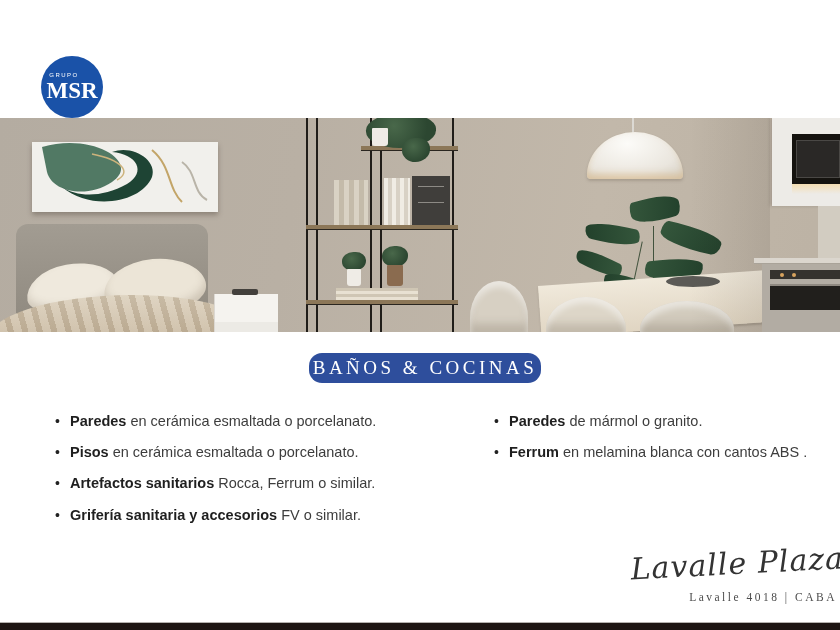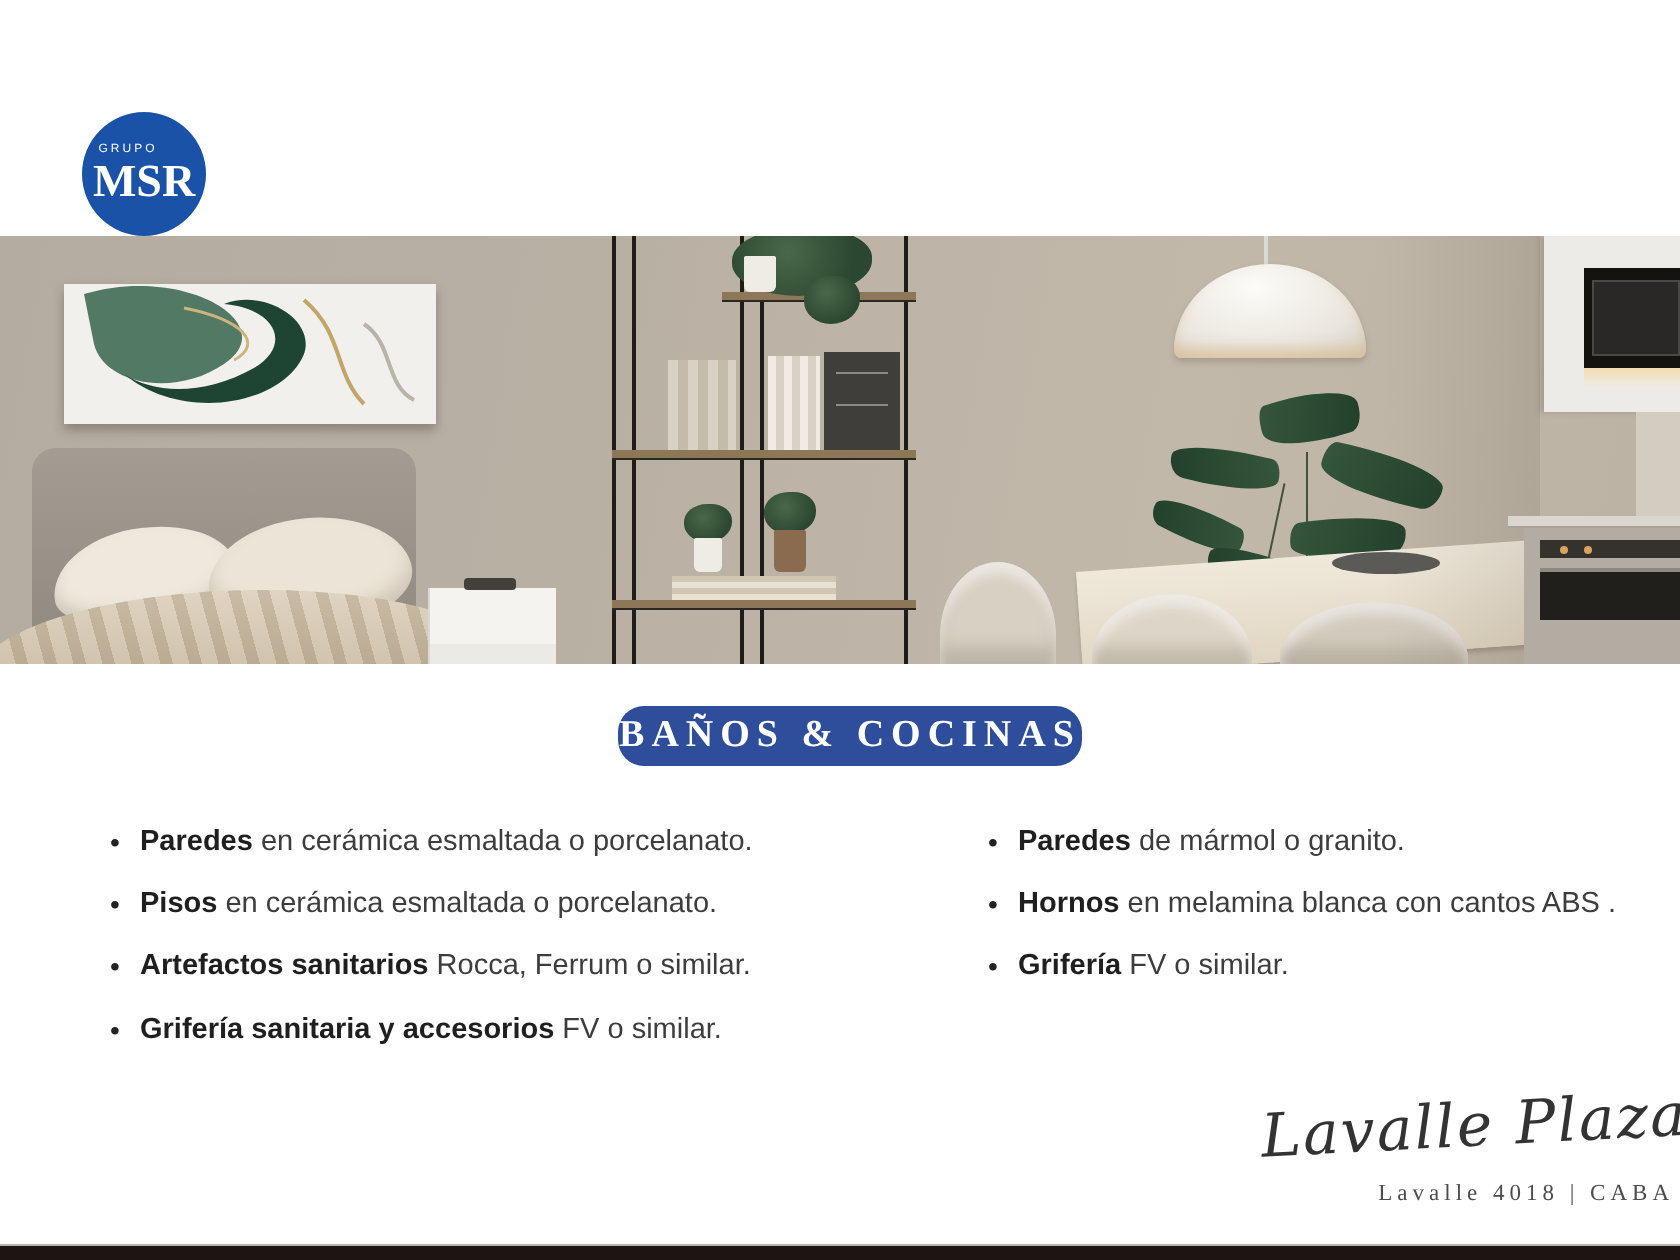--- a/index.html
+++ b/index.html
@@ -107,7 +107,7 @@
   .banner {
     position:absolute; left:309px; top:353px; width:232px; height:30px;
     background:#2e4e9c; color:#fff; display:flex; align-items:center; justify-content:center;
-    font-family:"Liberation Serif", serif; font-size:19px; letter-spacing:3.5px; font-weight:700;border-radius:13px;
+    font-family:"Liberation Serif", serif; font-size:19px; letter-spacing:3.5px; font-weight:400;border-radius:13px;
   }
 
   

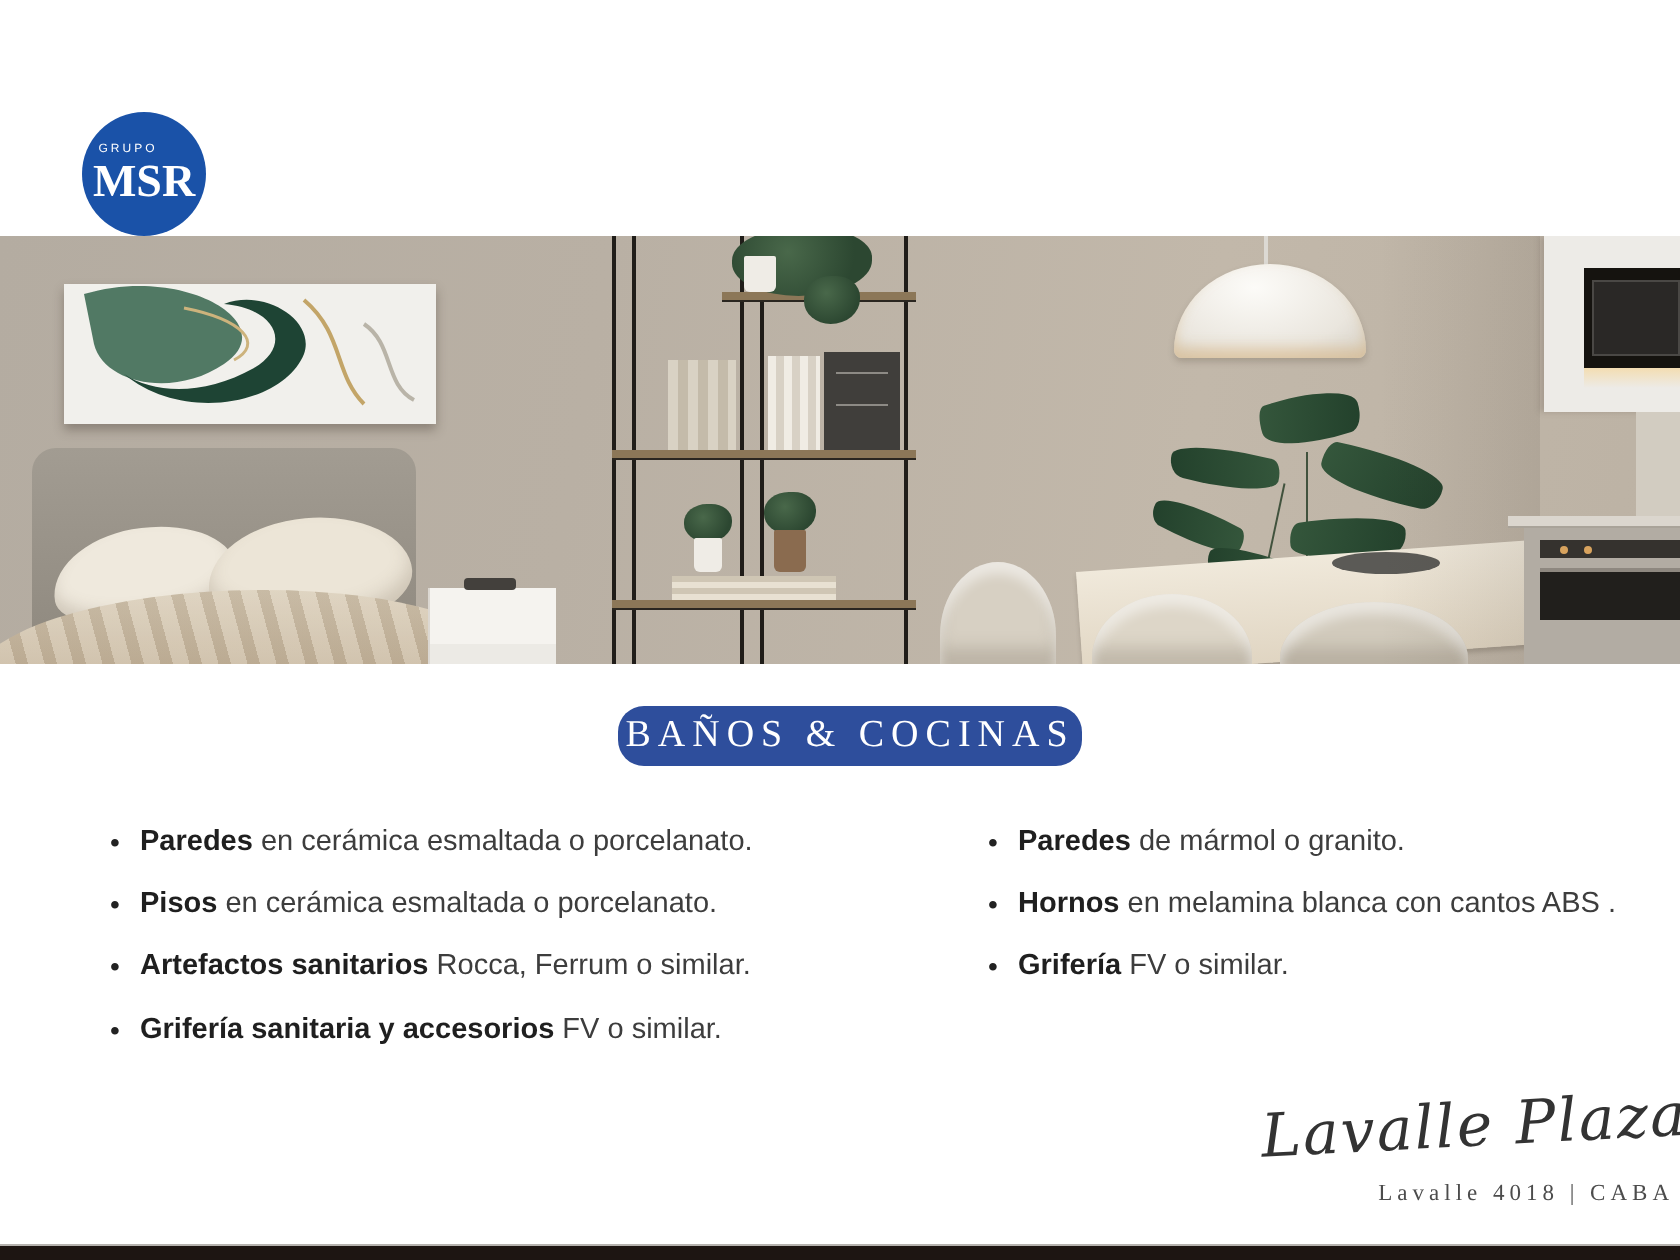--- a/index.html
+++ b/index.html
@@ -236,7 +236,7 @@
 
   <ul class="spec-col right">
     <li class="spec-item"><b>Paredes</b><span> de mármol o granito.</span></li>
-    <li class="spec-item"><b>Hornos</b><span> en melamina blanca con cantos ABS .</span></li>
+    <li class="spec-item"><b>Ferrum</b><span> en melamina blanca con cantos ABS .</span></li>
     <li class="spec-item"><b>Grifería</b><span> FV o similar.</span></li>
   </ul>
 

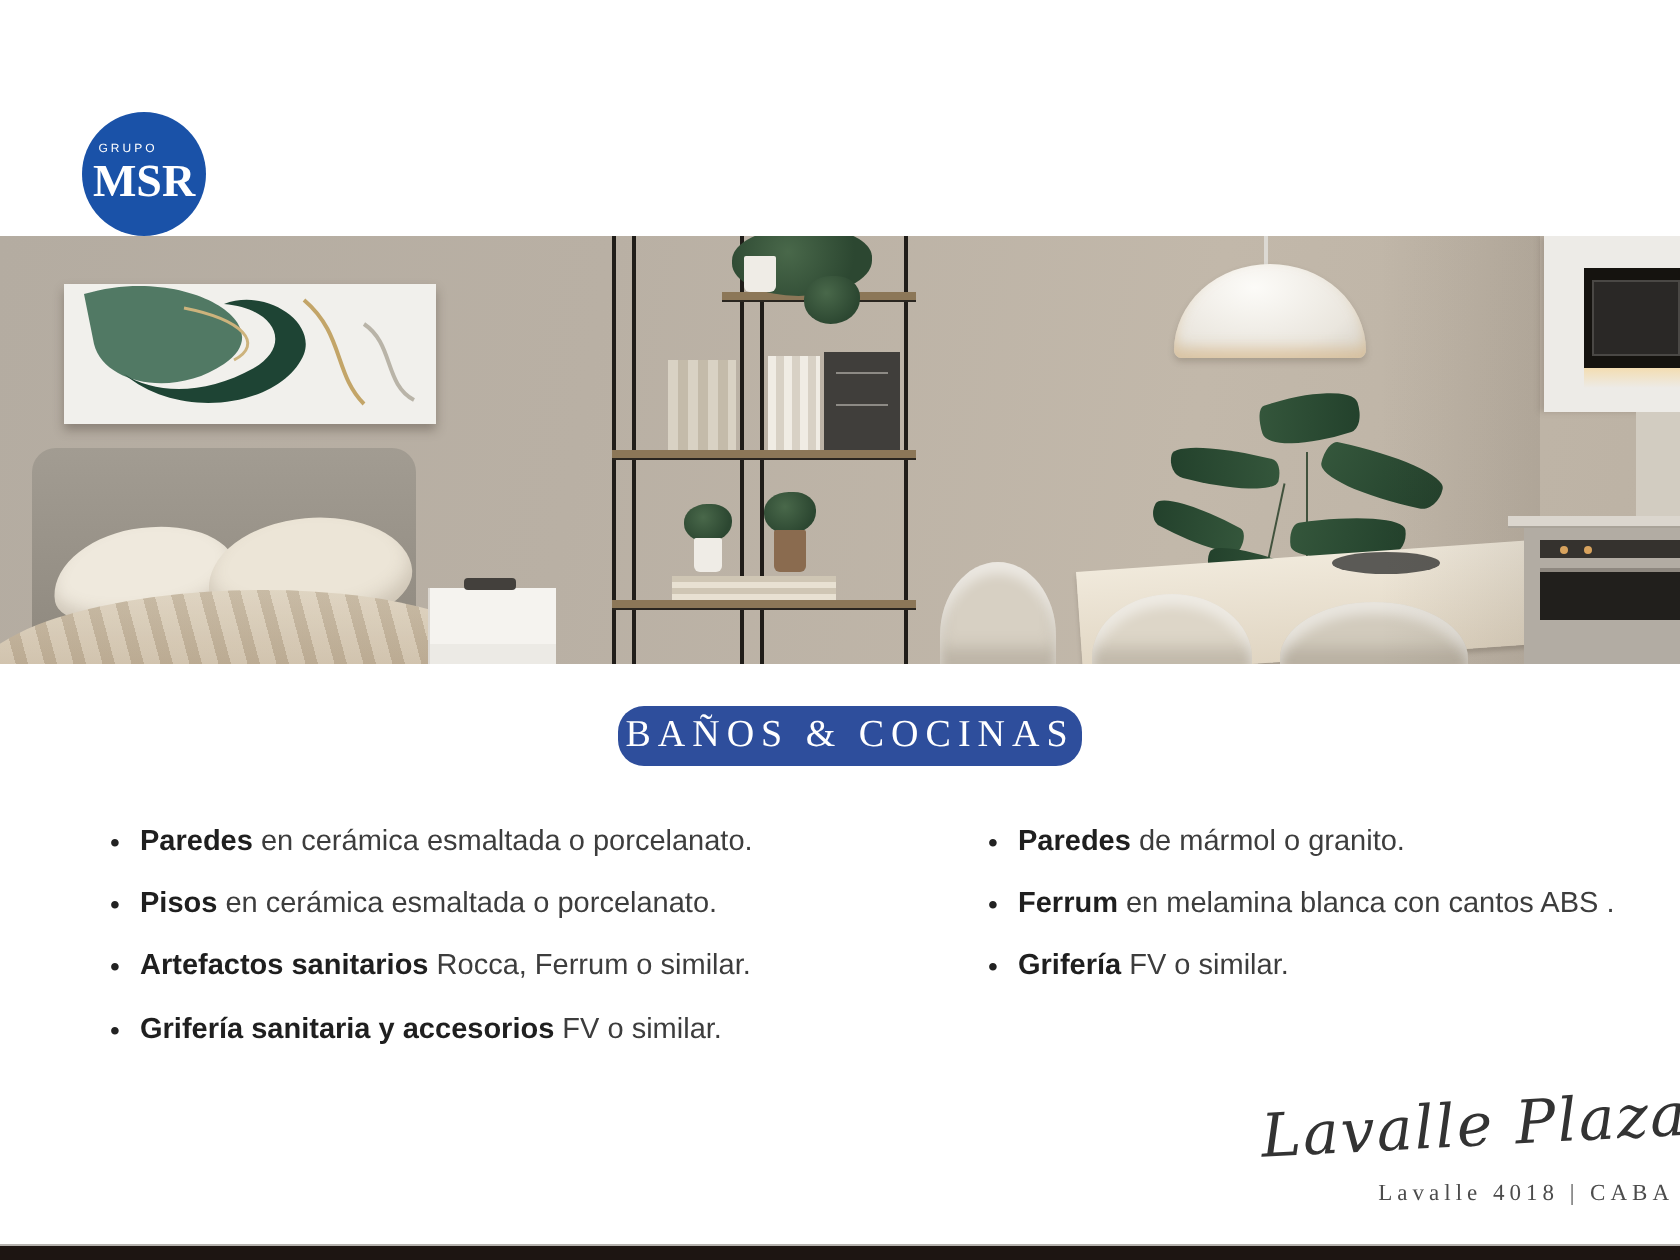--- a/index.html
+++ b/index.html
@@ -237,7 +237,6 @@
   <ul class="spec-col right">
     <li class="spec-item"><b>Paredes</b><span> de mármol o granito.</span></li>
     <li class="spec-item"><b>Ferrum</b><span> en melamina blanca con cantos ABS .</span></li>
-    <li class="spec-item"><b>Grifería</b><span> FV o similar.</span></li>
   </ul>
 
   <div class="signature">Lavalle Plaza</div>

